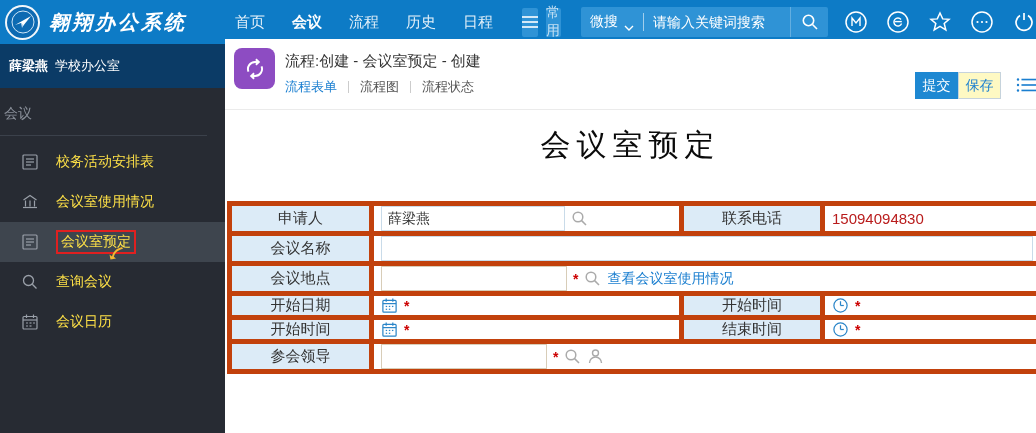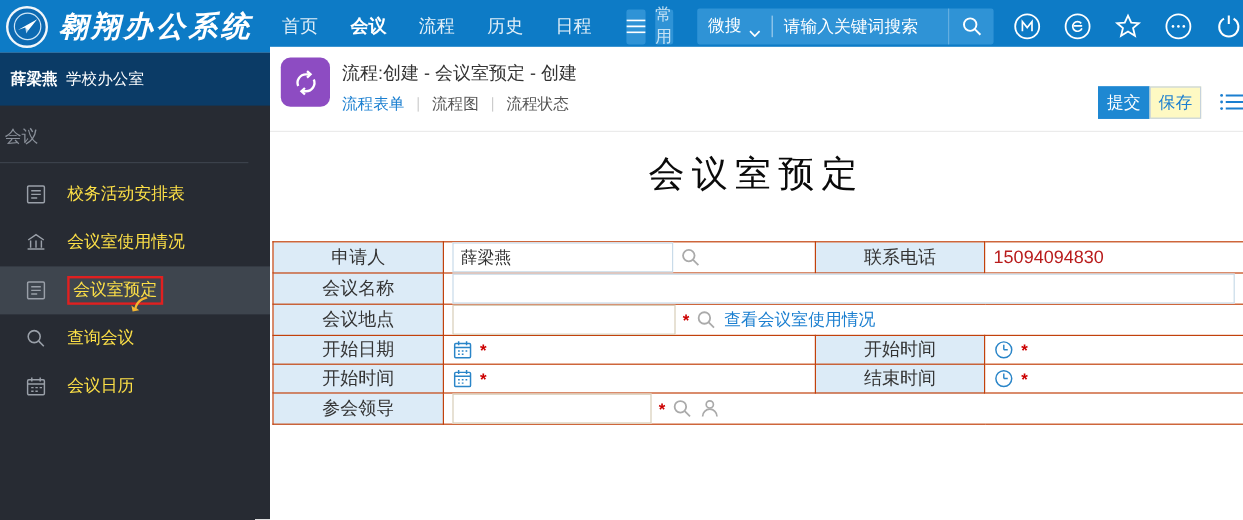--- a/index.html
+++ b/index.html
@@ -11,7 +11,7 @@
   .topbar { position:absolute; top:0; left:0; width:1036px; height:44px; background:#0d7bc6; display:flex; align-items:center; }
   .brand { width:225px; min-width:225px; display:flex; align-items:center; gap:9px; padding-left:5px; }
   .brand-logo { width:35px; height:35px; border-radius:50%; border:2px solid rgba(255,255,255,.95); display:flex; align-items:center; justify-content:center; background:#0d6ab2; }
-  .brand-name { color:#fff; font-family:"DejaVu Serif","Liberation Serif",serif; font-weight:bold; font-style:italic; font-size:24px; letter-spacing:3px; white-space:nowrap; }
+  .brand-name { color:#fff; font-family:"DejaVu Serif","Liberation Serif",serif; font-weight:bold; font-style:italic; font-size:20px; letter-spacing:3px; white-space:nowrap; }
   .topnav { display:flex; align-items:flex-start; margin-left:10px; }
   .topnav-item { color:rgba(255,255,255,.88); font-size:15px; margin-right:27px; cursor:pointer; white-space:nowrap; }
   .topnav-item.active { color:#fff; font-weight:bold; }

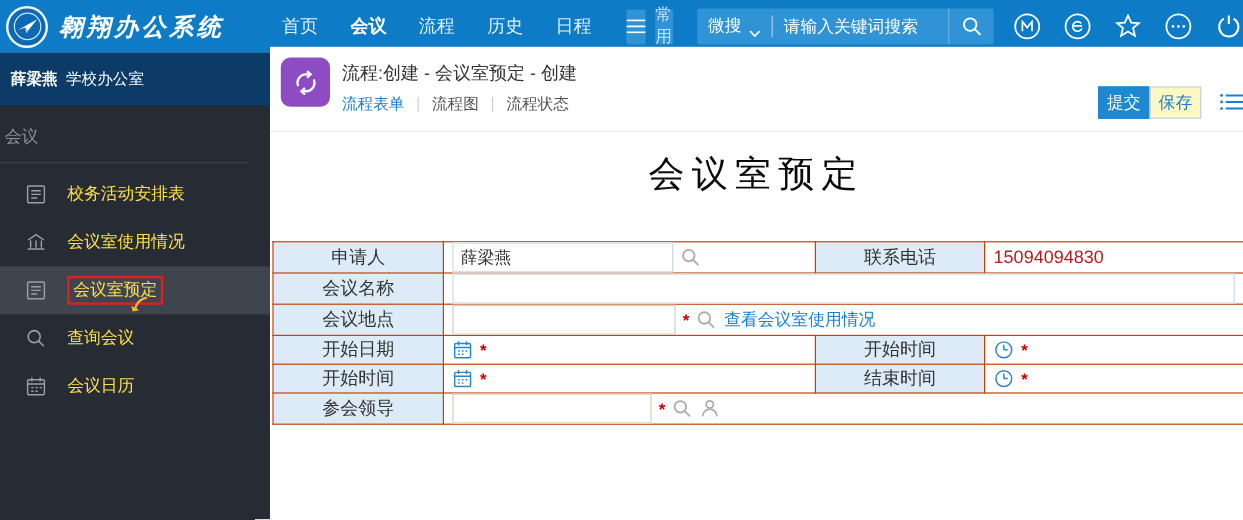--- a/index.html
+++ b/index.html
@@ -57,7 +57,7 @@
   .form-title { position:absolute; left:0; top:86px; width:811px; text-align:center; font-family:"DejaVu Serif","Liberation Serif",serif; font-size:30px; color:#0a0a0a; letter-spacing:6px; }
 
   table.form-table { position:absolute; left:2px; top:162px; width:818px; border-collapse:collapse; table-layout:fixed; }
-  .form-table td { border:1px solid #c2410c; height:24px; }
+  .form-table td { border:5px solid #c2410c; height:24px; }
   td.lbl { background:#dcebf7; text-align:center; font-size:15px; color:#333; }
   td.val { background:#fff; padding-left:7px; font-size:14px; color:#222; }
   .cellflex { display:flex; align-items:center; gap:6px; }

